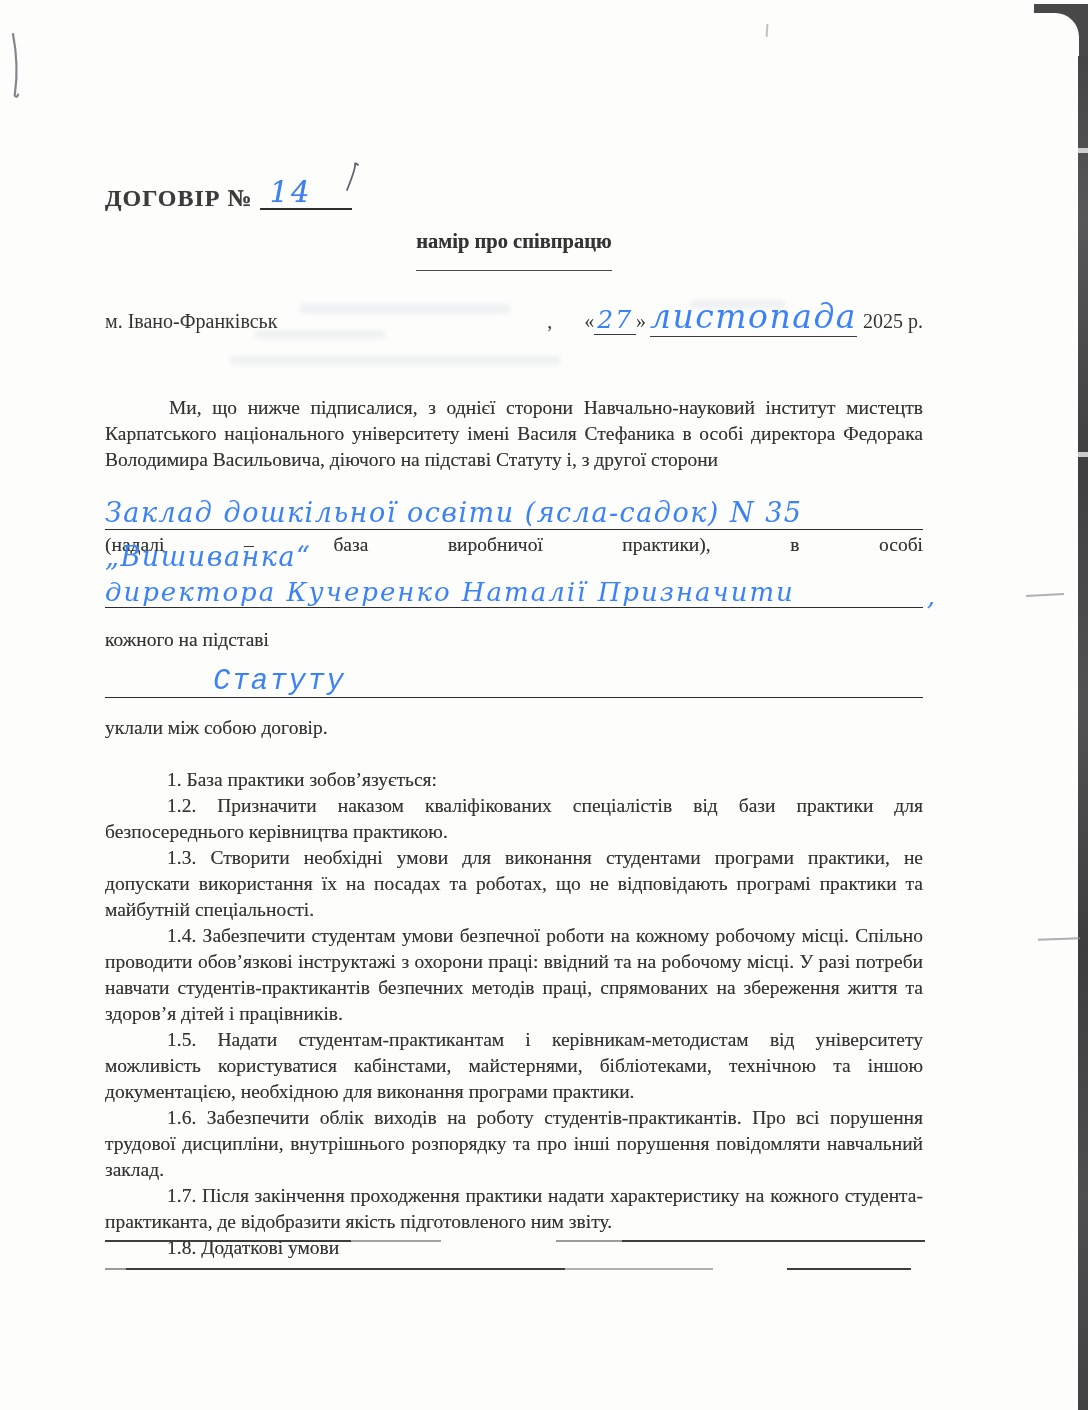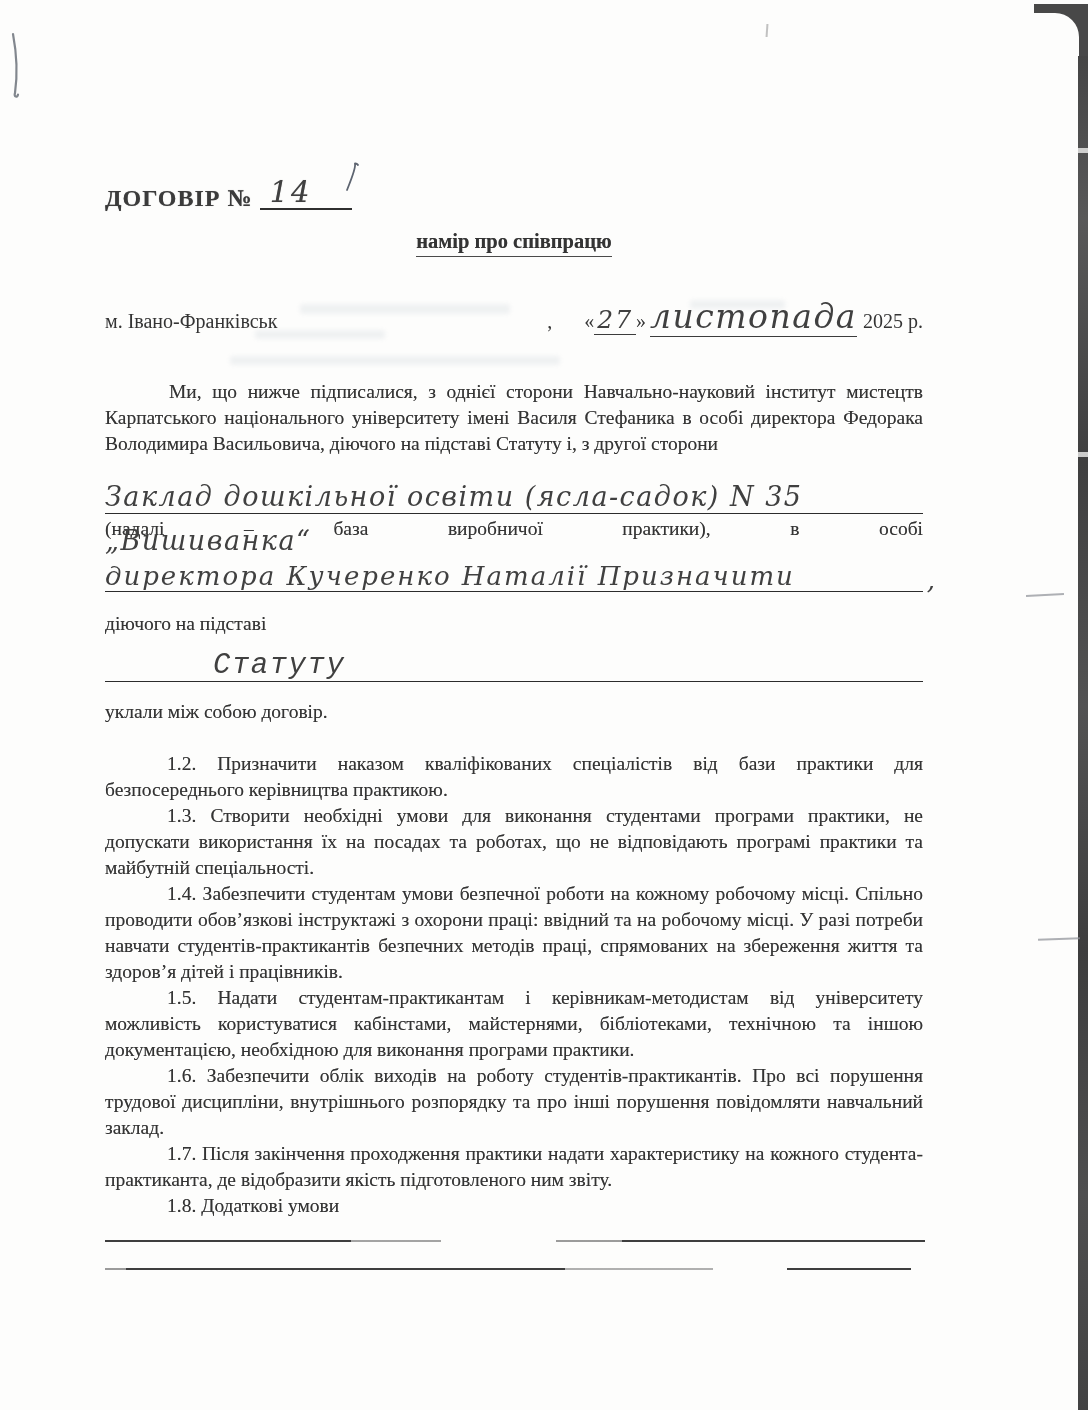--- a/index.html
+++ b/index.html
@@ -22,7 +22,7 @@
              text-shadow:0 0 .7px rgba(60,60,60,.6);}
   .num-slot{display:inline-block;position:relative;width:92px;height:24px;
             border-bottom:2px solid #2f2f2f;vertical-align:-4px;}
-  .hw{font-family:"DejaVu Serif",serif;font-style:italic;color:#404040;
+  .hw{font-family:"DejaVu Serif",serif;font-style:italic;color:#3b82f6;
       letter-spacing:1.5px;font-weight:normal;}
   .num-slot .hw{position:absolute;left:10px;top:-9px;font-size:29px;letter-spacing:3px;}
   .check{position:absolute;right:-8px;top:-22px;}

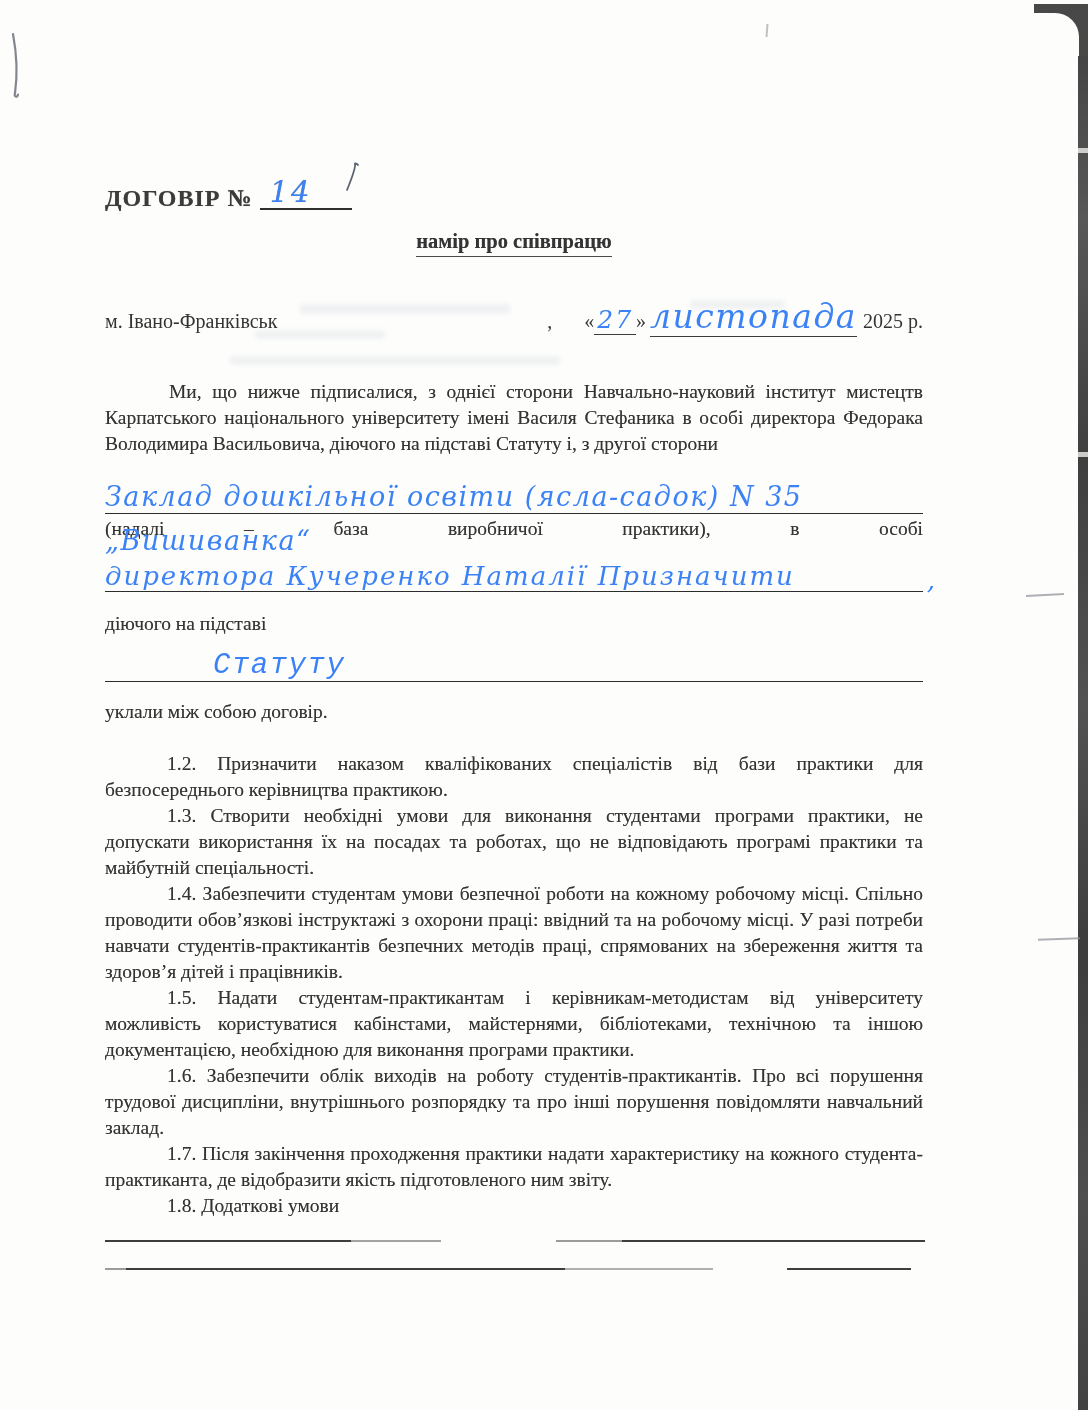--- a/index.html
+++ b/index.html
@@ -28,7 +28,7 @@
   .check{position:absolute;right:-8px;top:-22px;}
   .sub1{margin-top:18px;text-align:center;font-weight:bold;font-size:20.5px;
         text-shadow:0 0 .6px rgba(60,60,60,.6);}
-  .sub1 span{border-bottom:1.7px solid #4a4a4a;padding-bottom:4px;}
+  .sub1 span{border-bottom:1.7px solid #4a4a4a;padding-bottom:18px;}
   .sub2{margin-top:5px;text-align:center;font-weight:bold;font-size:20.5px;
         text-shadow:0 0 .6px rgba(60,60,60,.6);}
   

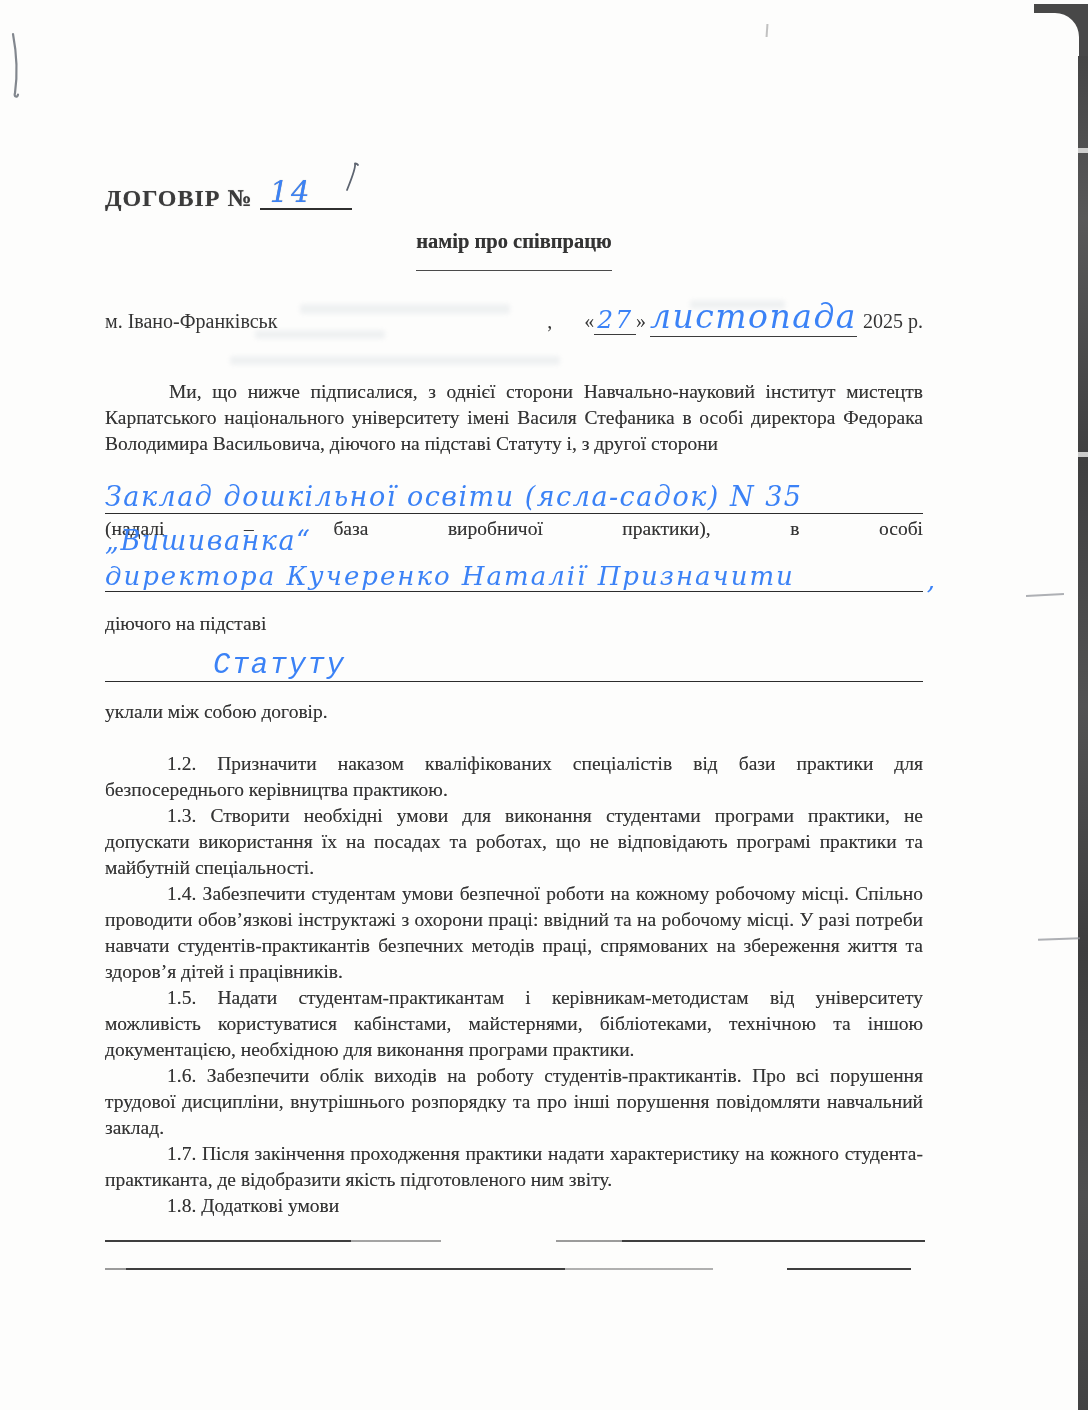--- a/index.html
+++ b/index.html
@@ -41,7 +41,7 @@
               text-align:center;margin:0 6px 0 4px;}
   .month-slot .hw{font-size:33px;}
   
-  .intro{margin-top:42px;text-indent:64px;}
+  .intro{margin-top:58px;text-indent:64px;}
   .fill-line{border-bottom:1.8px solid #2c2c2c;text-align:left;position:relative;}
   .inst-line{height:36px;line-height:40px;}
   .inst-line .hw{font-size:27px;}

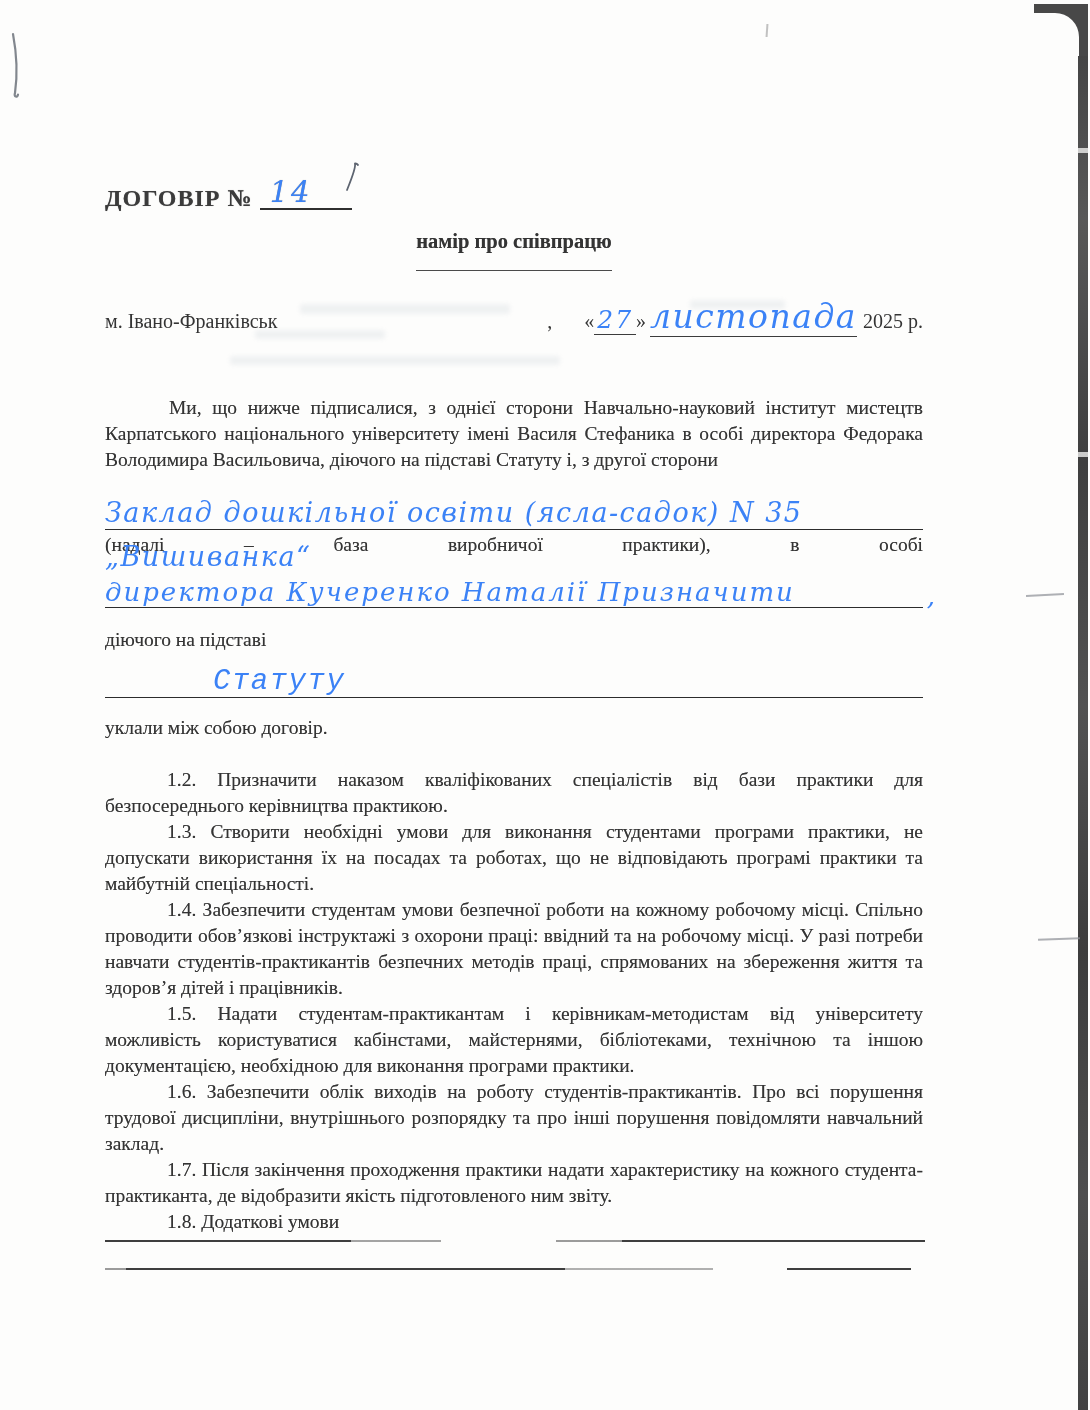--- a/index.html
+++ b/index.html
@@ -147,7 +147,7 @@
       <span class="hw dir-comma">,</span>
     </div>
 
-    <p class="typed basis-label">діючого на підставі</p>
+    <p class="typed basis-label">кожного на підставі</p>
 
     <div class="fill-line basis-line">
       <span class="hw">Статуту</span>

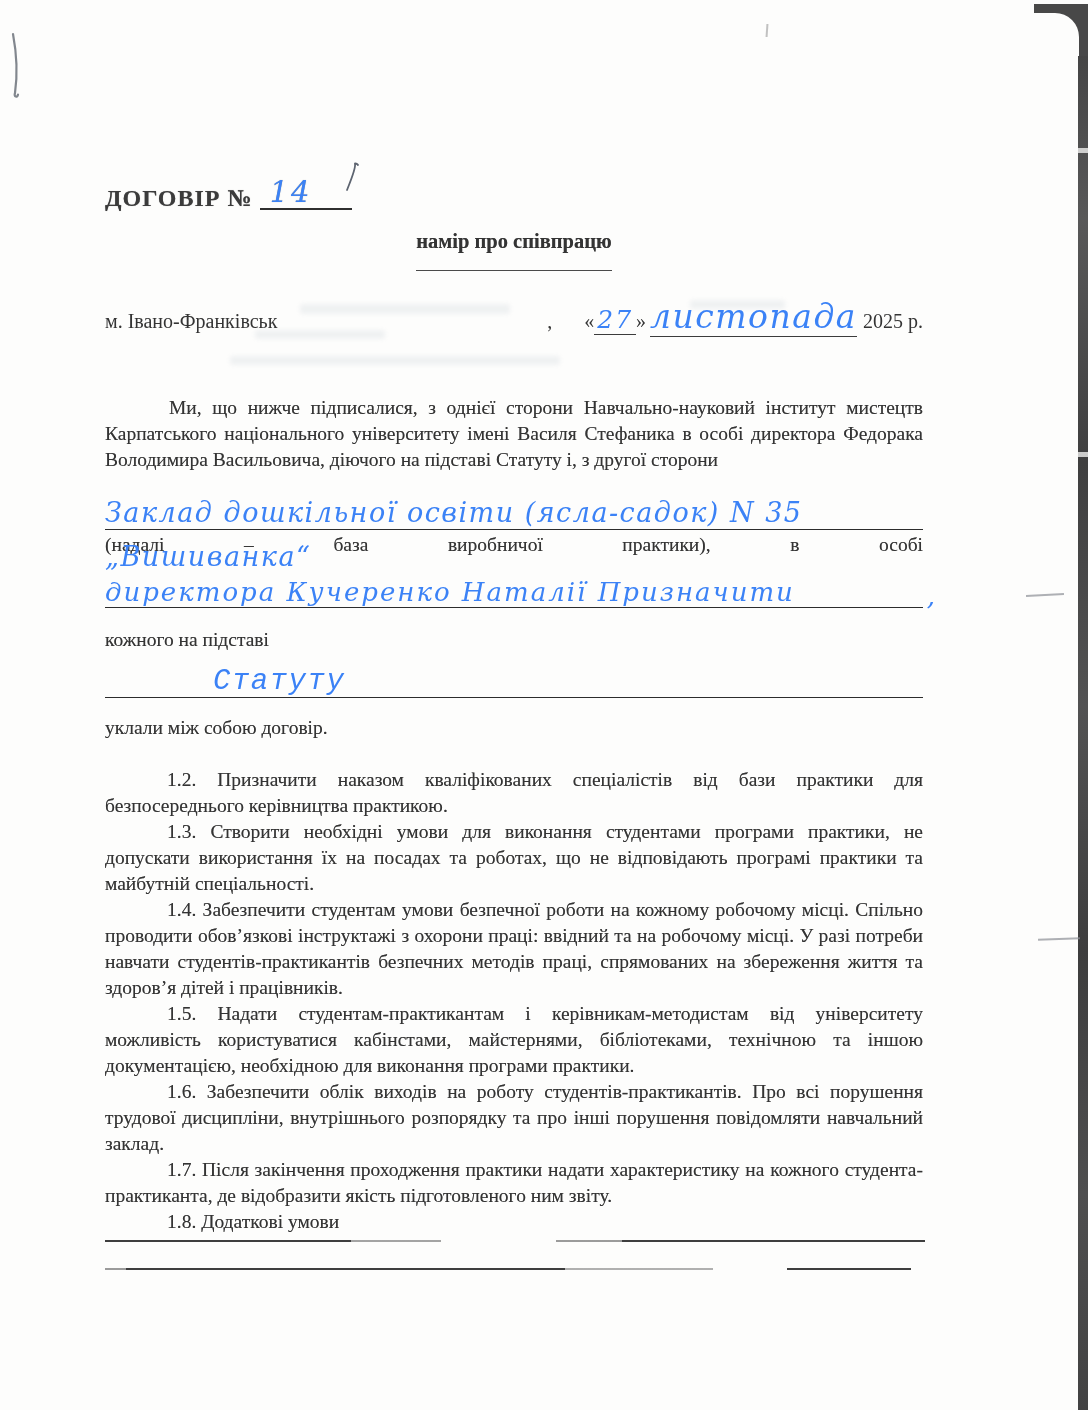--- a/index.html
+++ b/index.html
@@ -156,6 +156,7 @@
     <p class="typed concluded">уклали між собою договір.</p>
 
     <div class="sections typed">
+      <p>1. База практики зобов’язується:</p>
       <p>1.2. Призначити наказом кваліфікованих спеціалістів від бази практики для безпосереднього керівництва практикою.</p>
       <p>1.3. Створити необхідні умови для виконання студентами програми практики, не допускати використання їх на посадах та роботах, що не відповідають програмі практики та майбутній спеціальності.</p>
       <p>1.4. Забезпечити студентам умови безпечної роботи на кожному робочому місці. Спільно проводити обов’язкові інструктажі з охорони праці: ввідний та на робочому місці. У разі потреби навчати студентів-практикантів безпечних методів праці, спрямованих на збереження життя та здоров’я дітей і працівників.</p>

